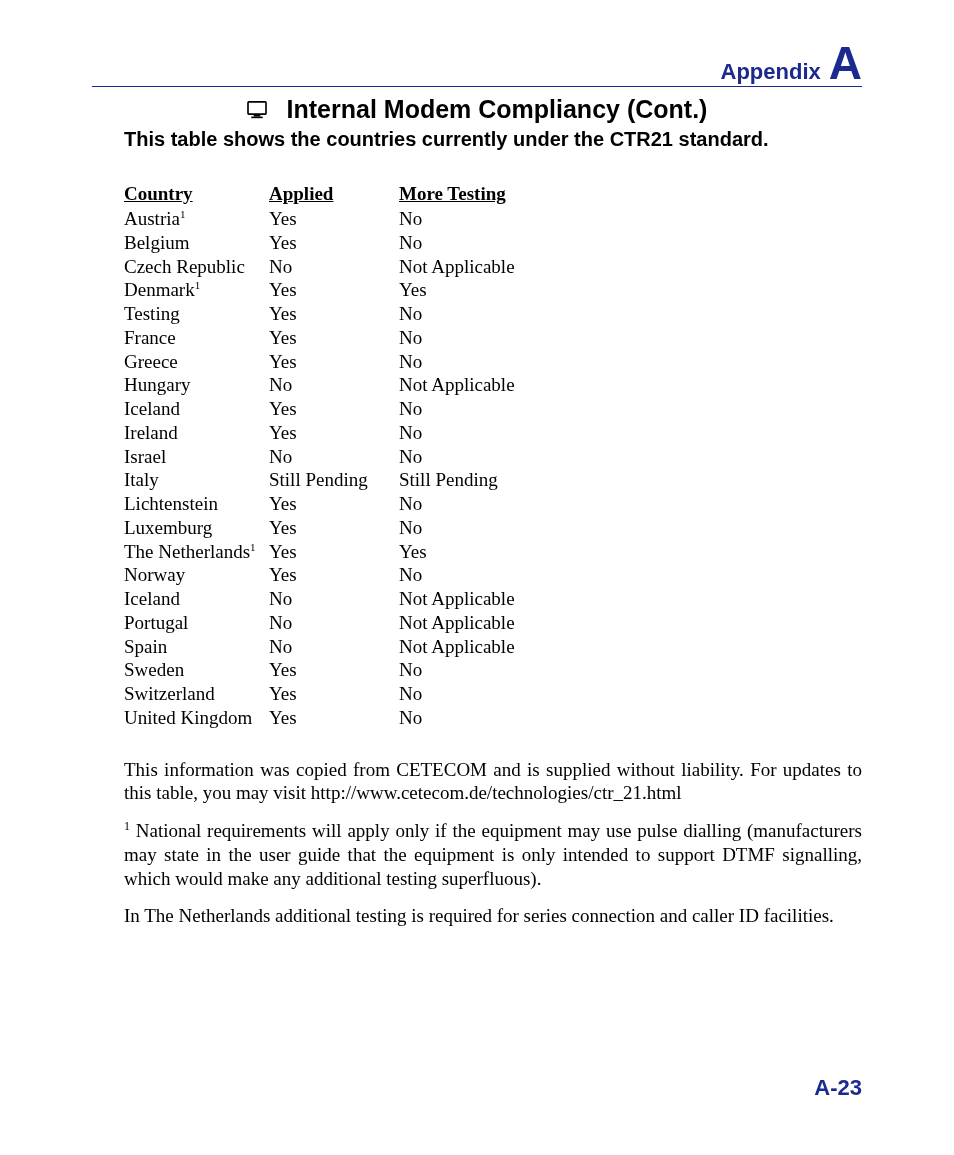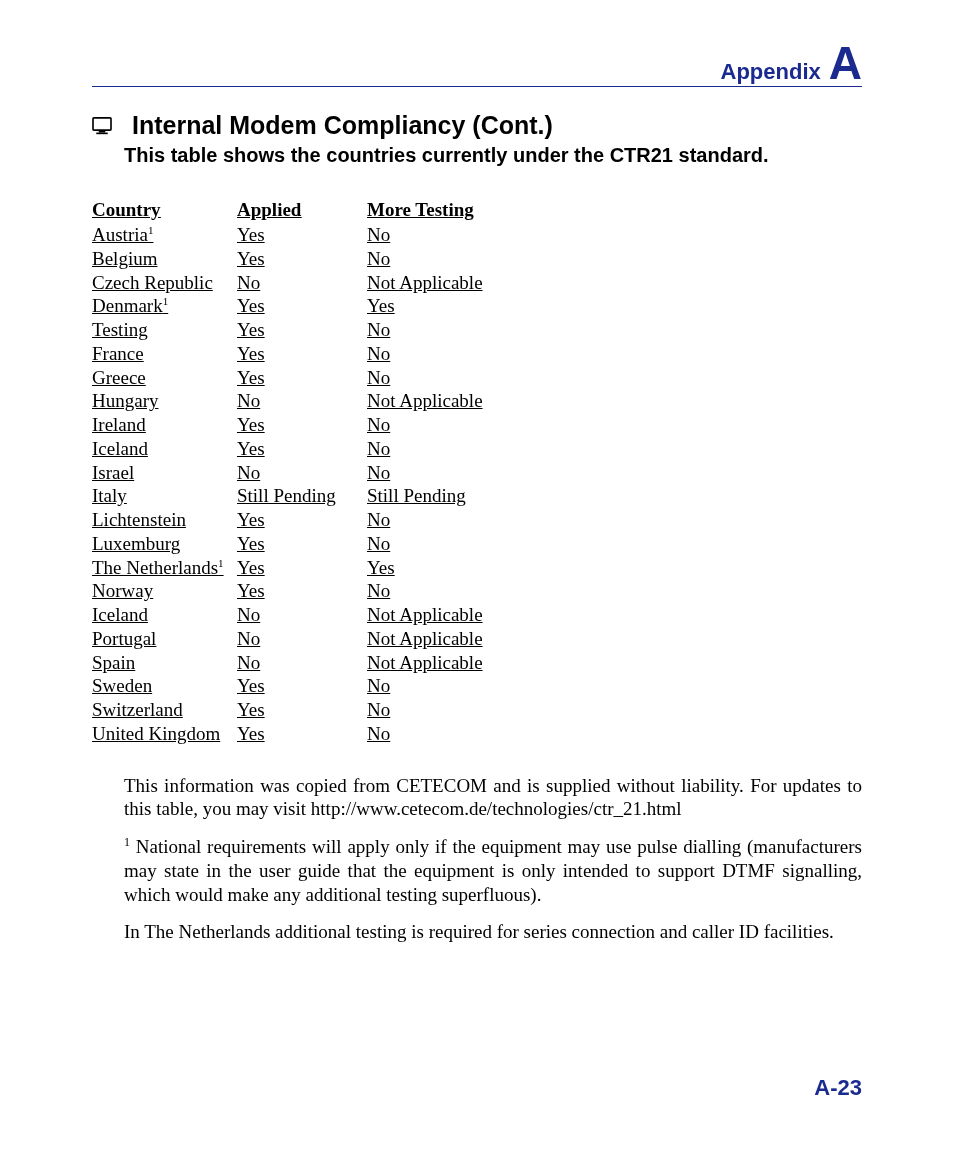--- a/index.html
+++ b/index.html
@@ -23,7 +23,7 @@
     align-items: baseline;
     border-bottom: 1.5px solid #1a2a8e;
     padding-bottom: 0px;
-    margin-bottom: 24px;
+    margin-bottom: 8px;
     gap: 8px;
   }
   .appendix-label {

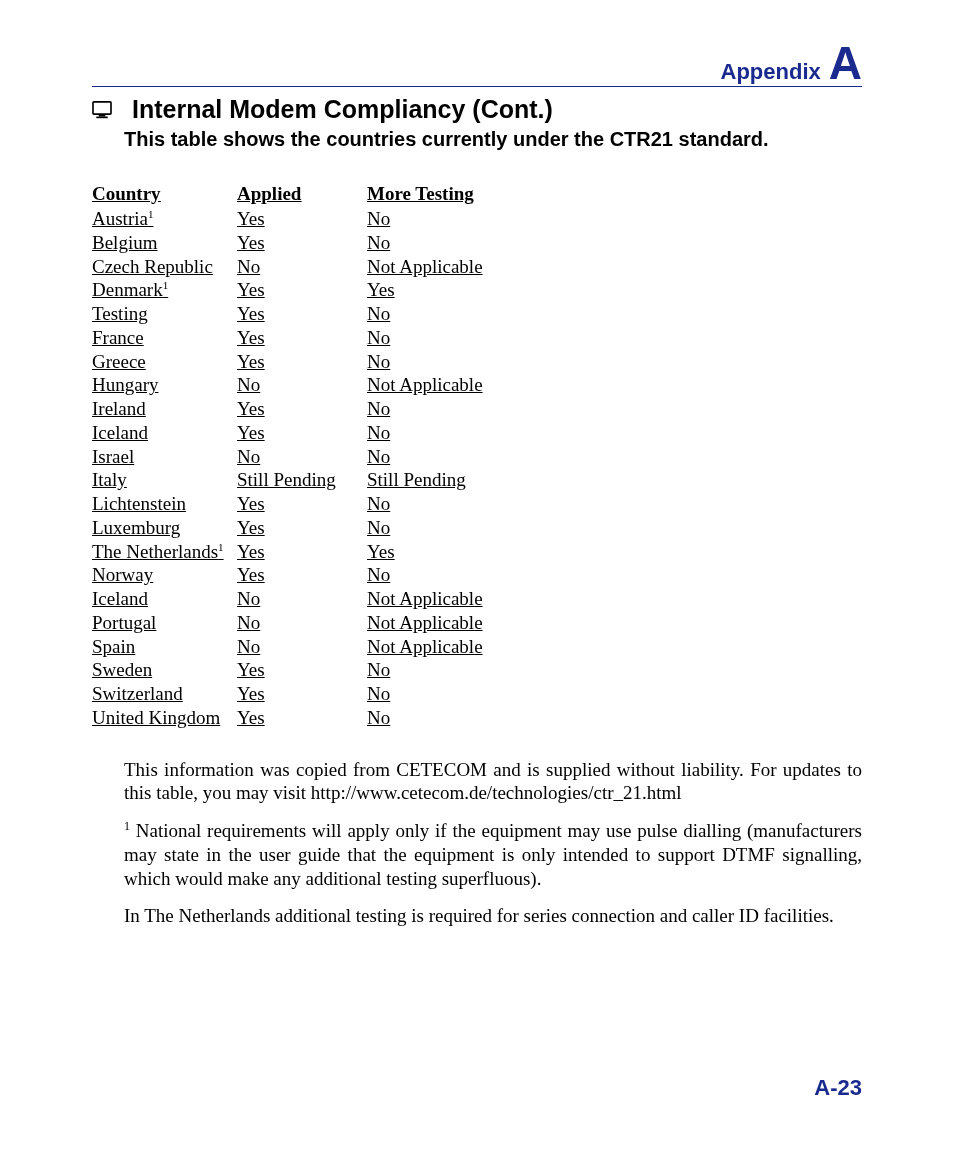--- a/index.html
+++ b/index.html
@@ -44,6 +44,7 @@
     align-items: center;
     gap: 20px;
     margin: 4px 0 4px 0;
+    justify-content: center;
   }
   .screen-icon {
     width: 20px;

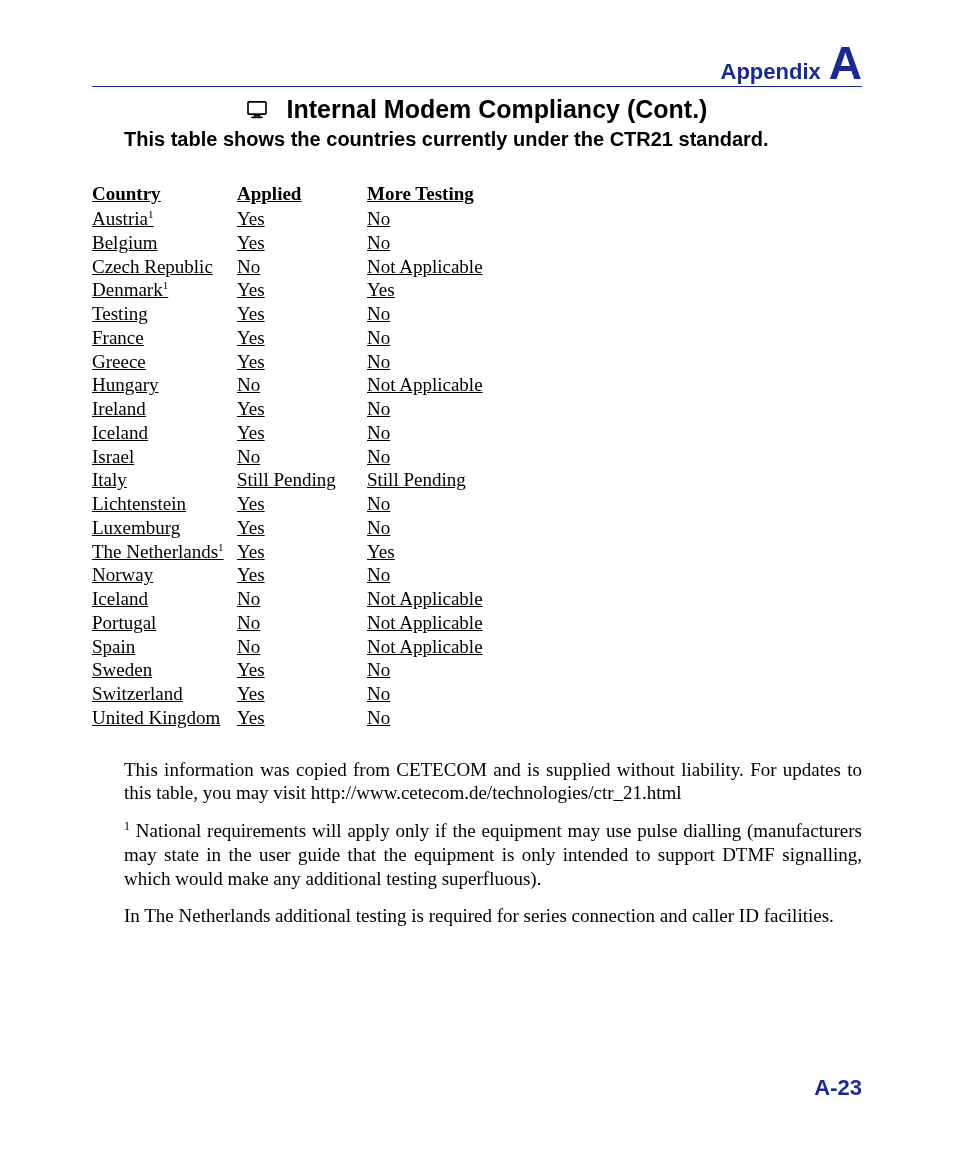--- a/index.html
+++ b/index.html
@@ -64,8 +64,8 @@
     margin: 2px 0 32px 32px;
   }
   .table-wrap {
+    margin-left: 32px;
     margin-bottom: 28px;
-    text-decoration: underline;
   }
   table {
     border-collapse: collapse;

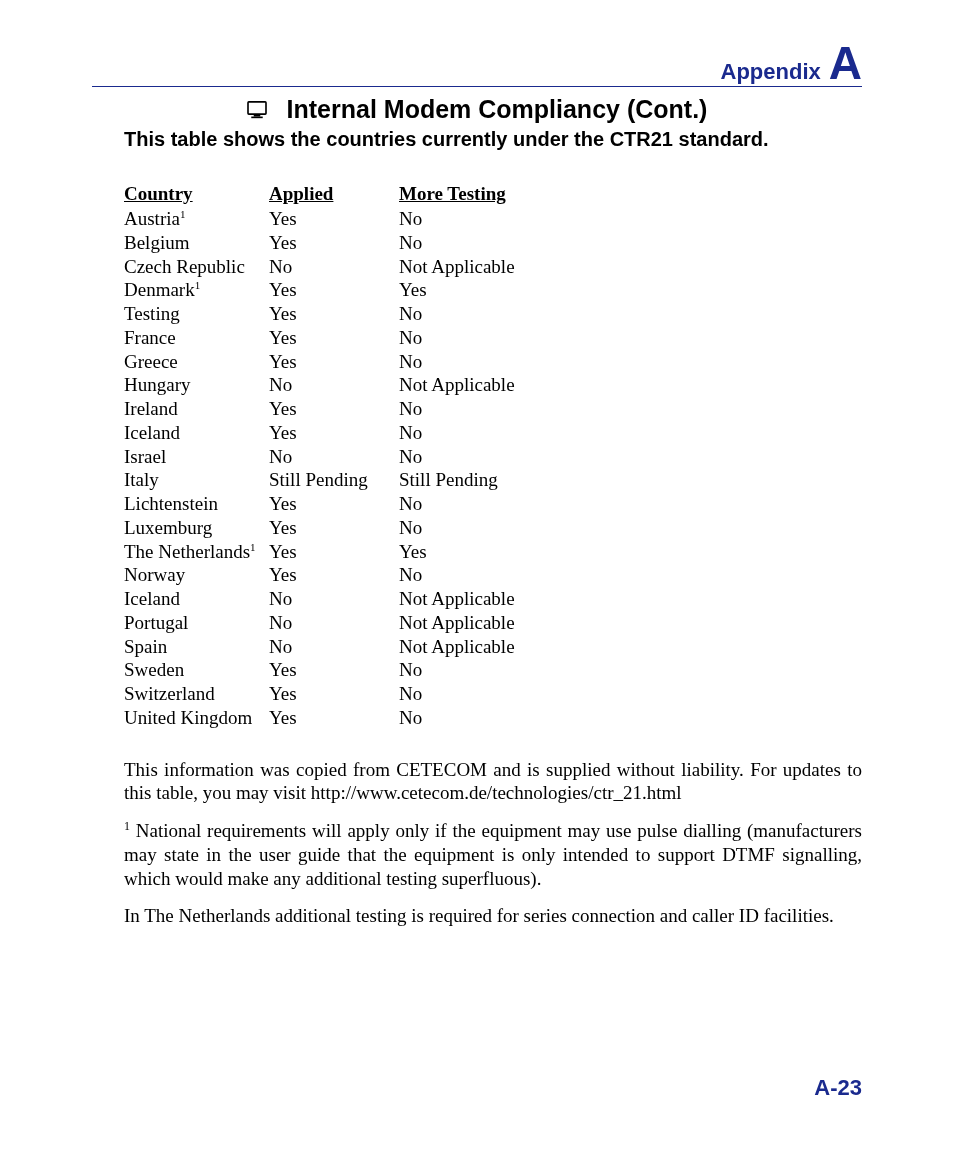--- a/index.html
+++ b/index.html
@@ -182,12 +182,12 @@
             <td class="col-more">Not Applicable</td>
           </tr>
           <tr>
+            <td class="col-country">Iceland</td>
+            <td class="col-applied">Yes</td>
+            <td class="col-more">No</td>
+          </tr>
+          <tr>
             <td class="col-country">Ireland</td>
-            <td class="col-applied">Yes</td>
-            <td class="col-more">No</td>
-          </tr>
-          <tr>
-            <td class="col-country">Iceland</td>
             <td class="col-applied">Yes</td>
             <td class="col-more">No</td>
           </tr>

